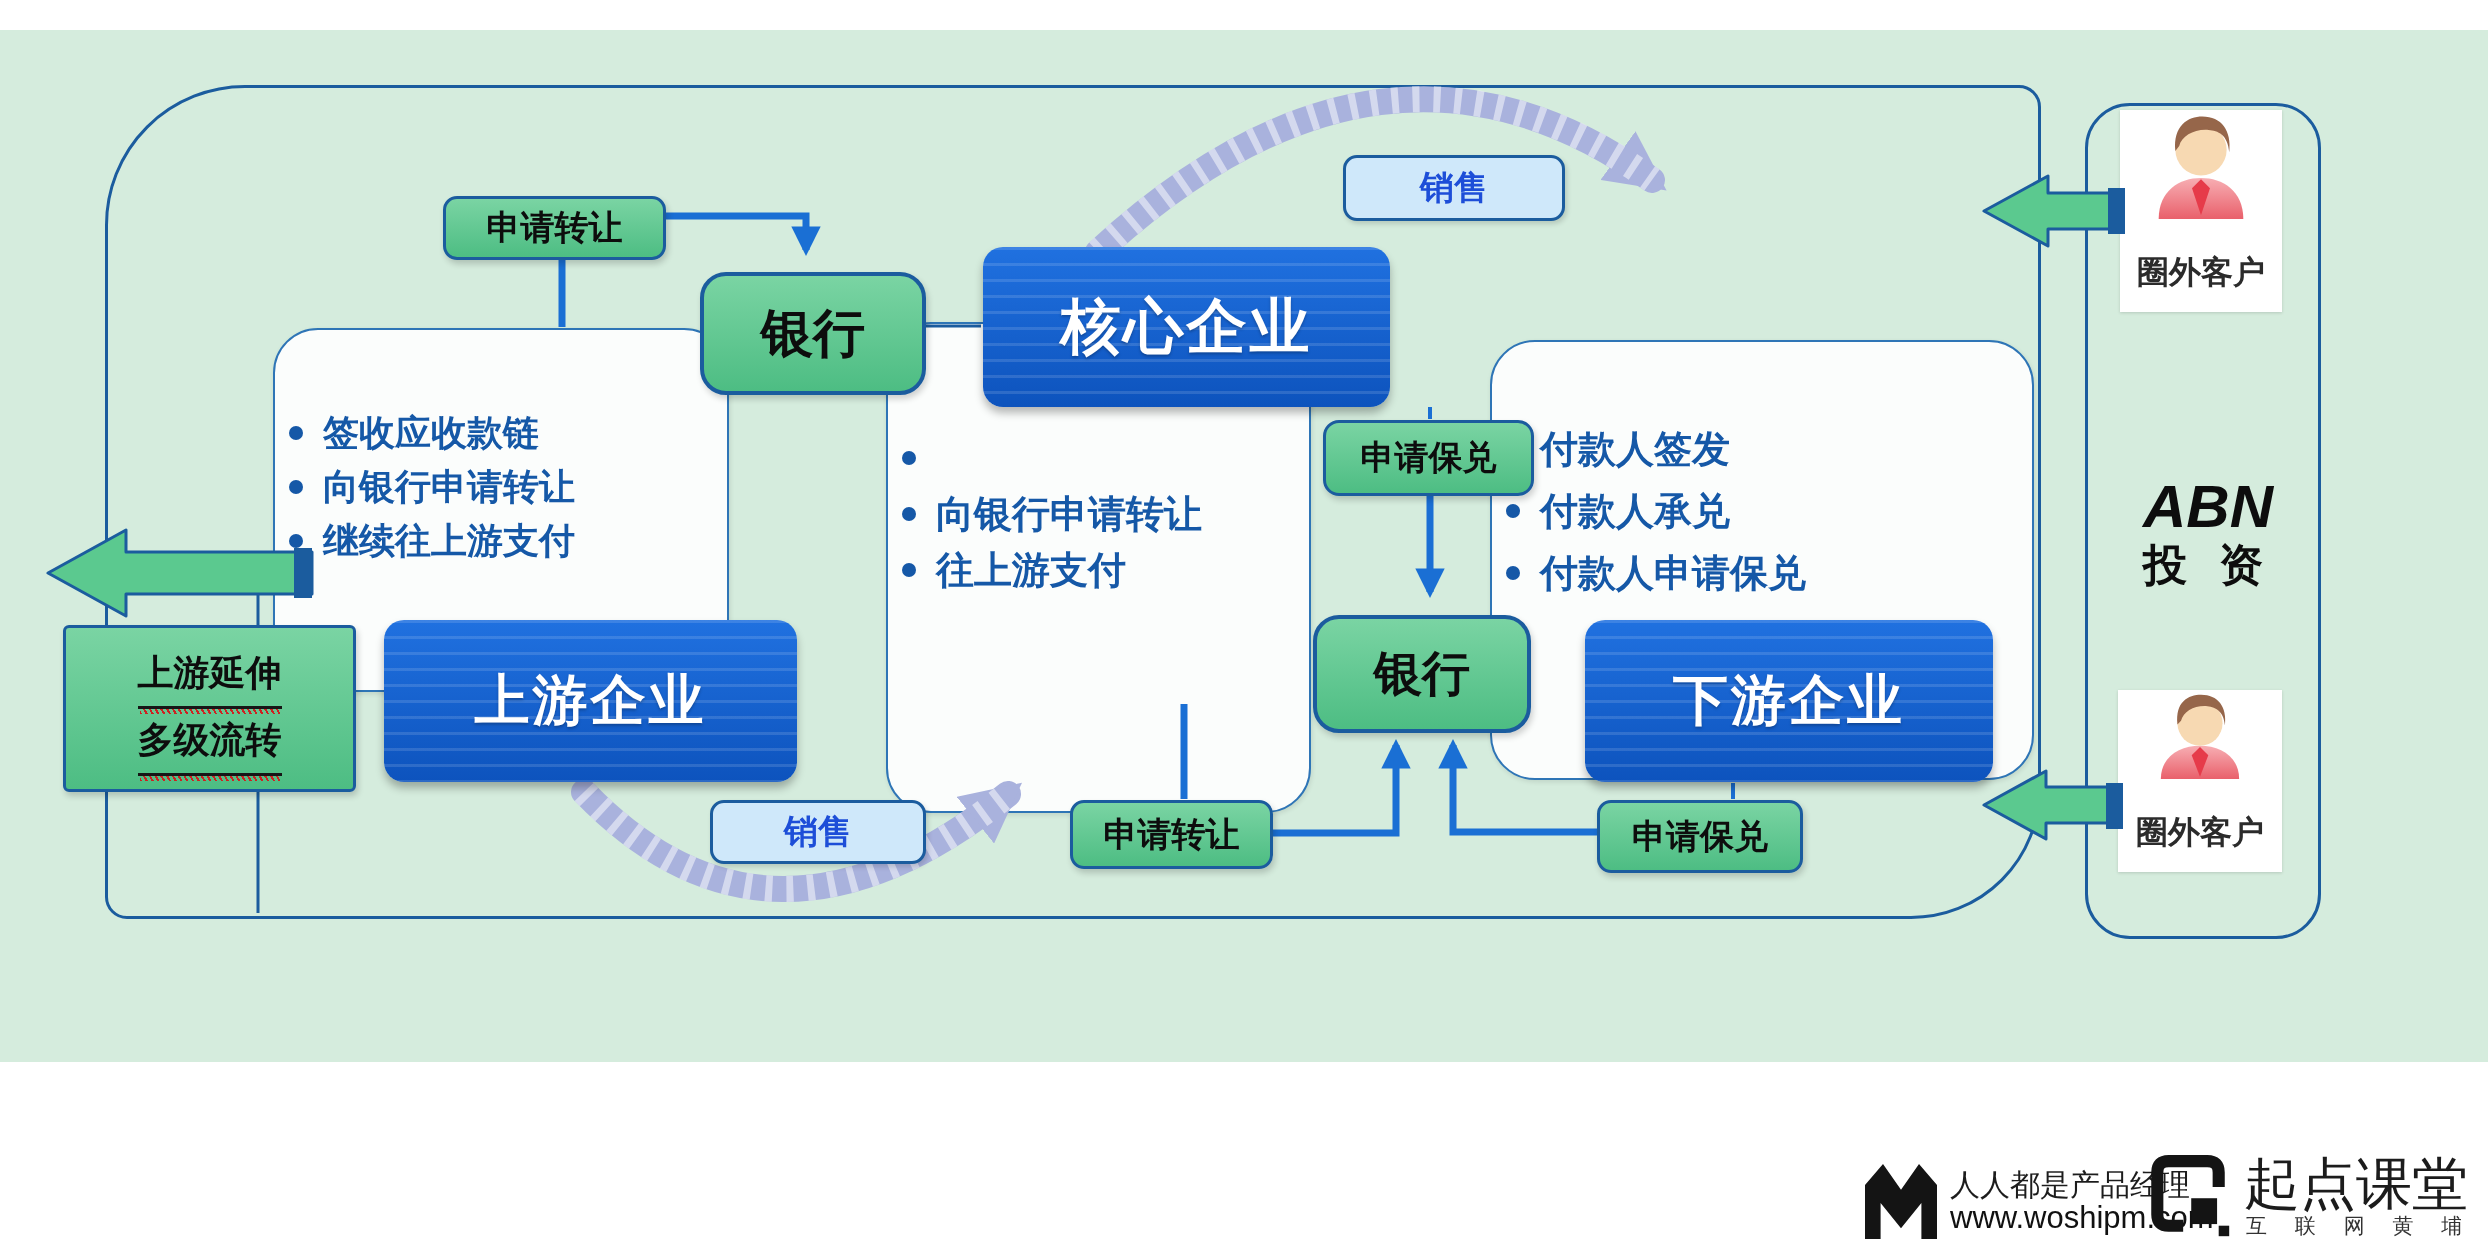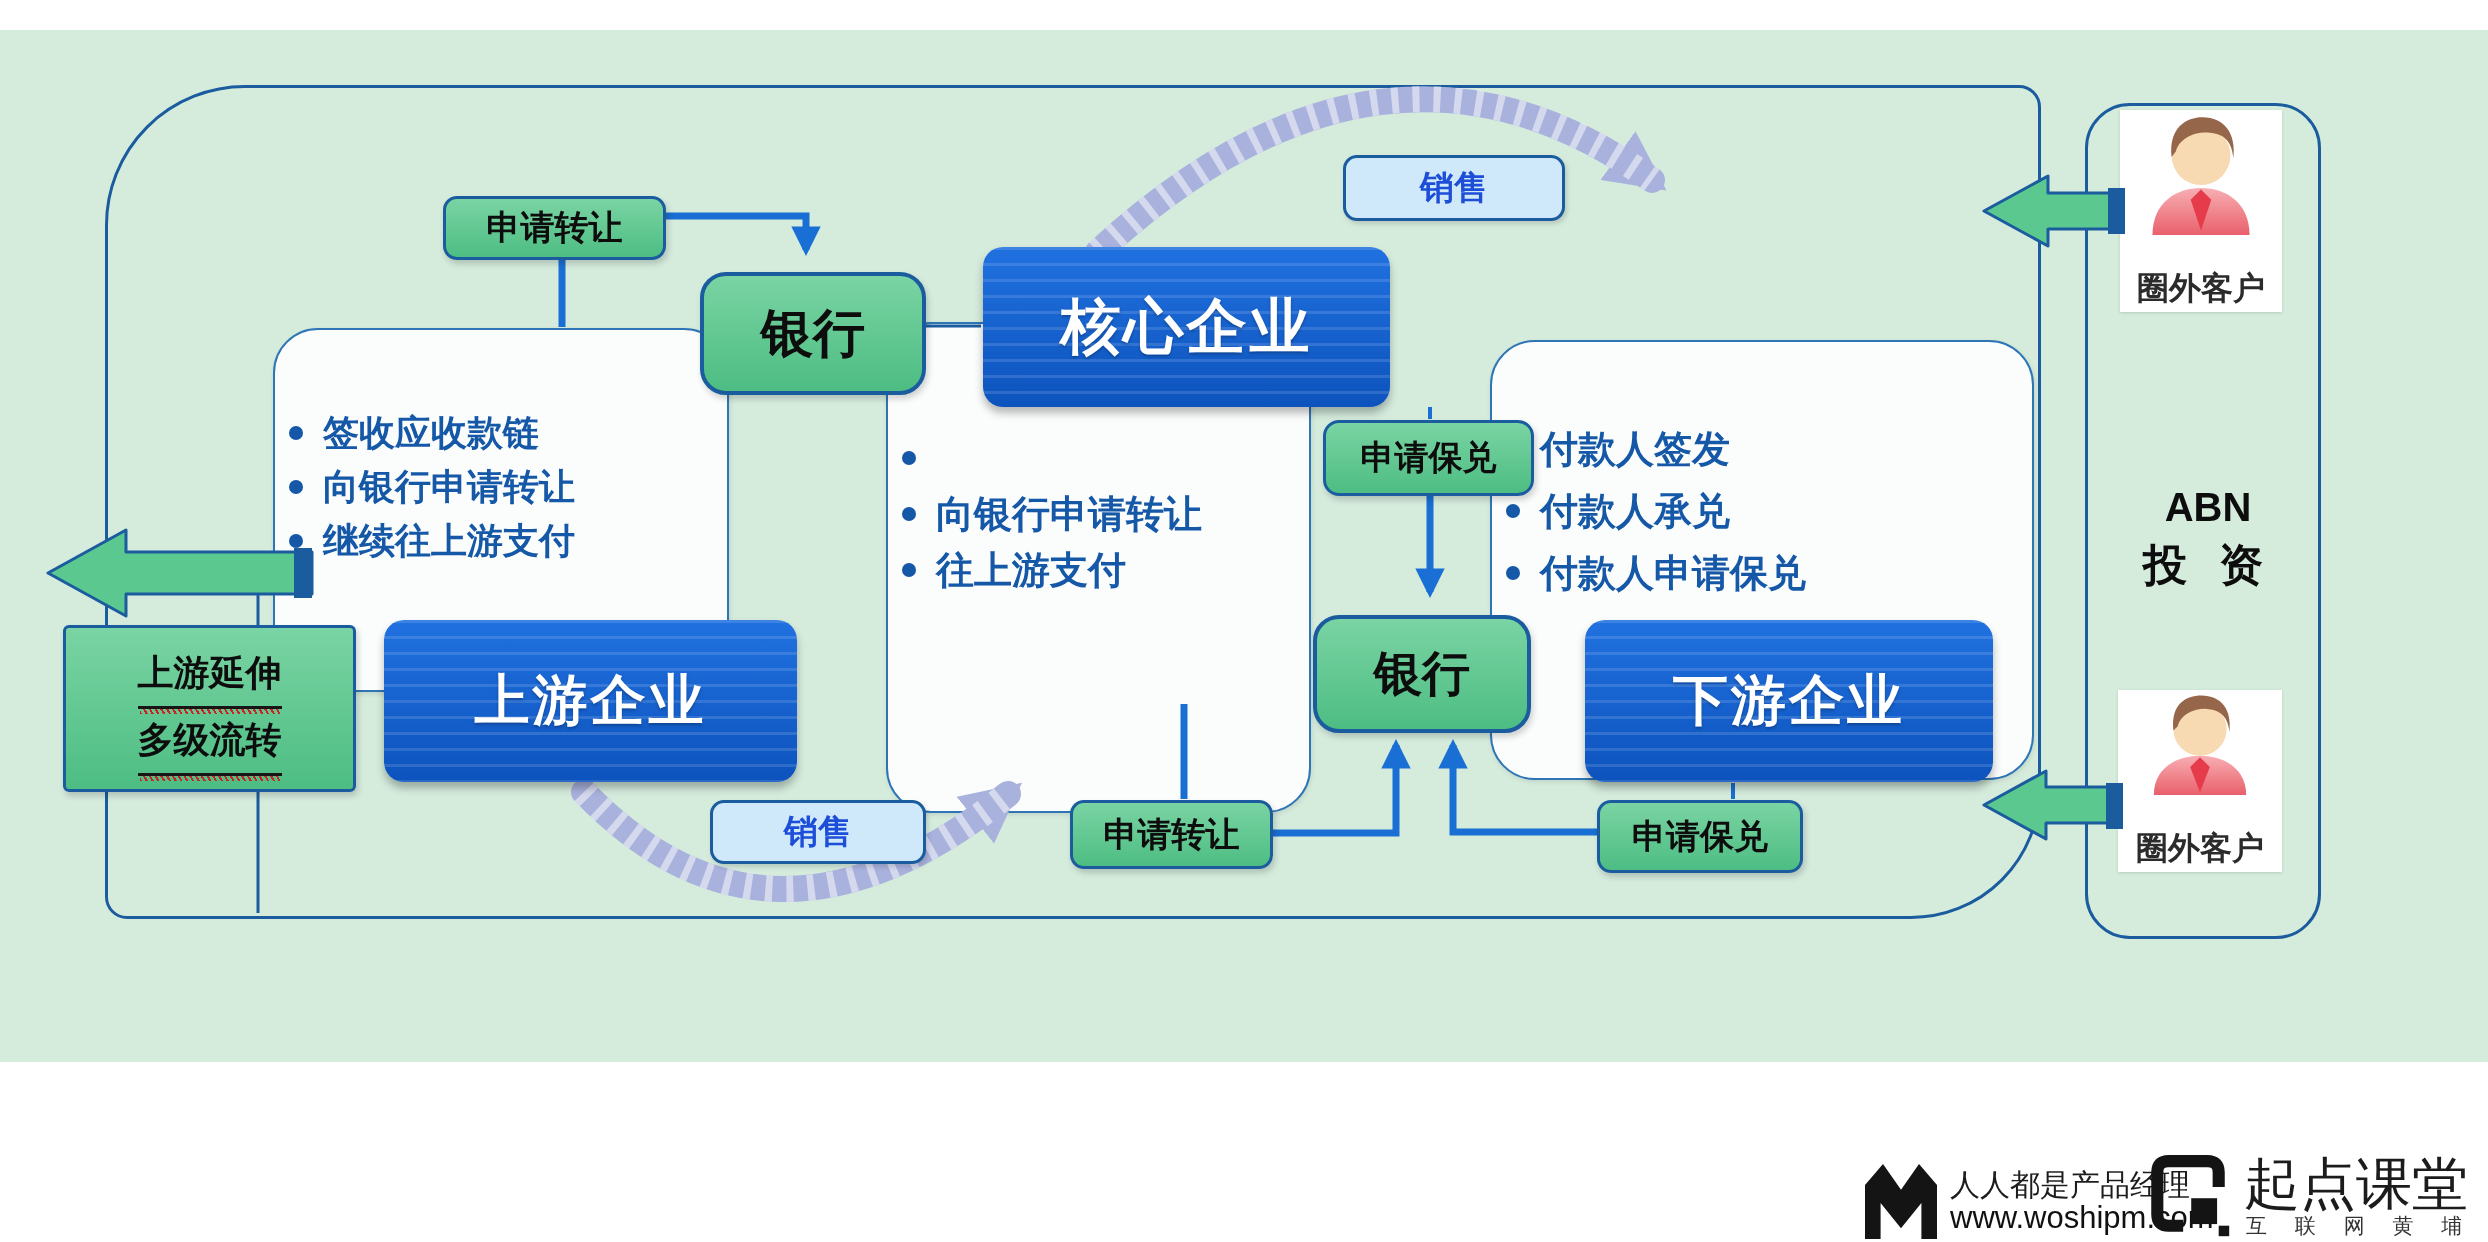--- a/index.html
+++ b/index.html
@@ -30,7 +30,7 @@
         background:repeating-linear-gradient(60deg,#cc2222 0 2px,transparent 2px 5px);}
   .card{position:absolute;background:#ffffff;z-index:1;display:flex;flex-direction:column;align-items:center;justify-content:flex-end;
         box-shadow:0 1px 3px rgba(0,0,0,.15);}
-  .card .cap{font-weight:bold;color:#2b2b2b;font-size:32px;line-height:40px;padding-bottom:4px;margin-top:33px;}
+  .card .cap{font-weight:bold;color:#2b2b2b;font-size:32px;line-height:40px;padding-bottom:20px;margin-top:33px;}
   #abn{position:absolute;z-index:3;color:#0d0d0d;font-weight:bold;text-align:center;}
   #footer{position:absolute;z-index:3;left:0;top:1062px;width:2488px;height:180px;background:#fff;}
   .f-title{position:absolute;font-weight:normal;color:#1c1c1c;}

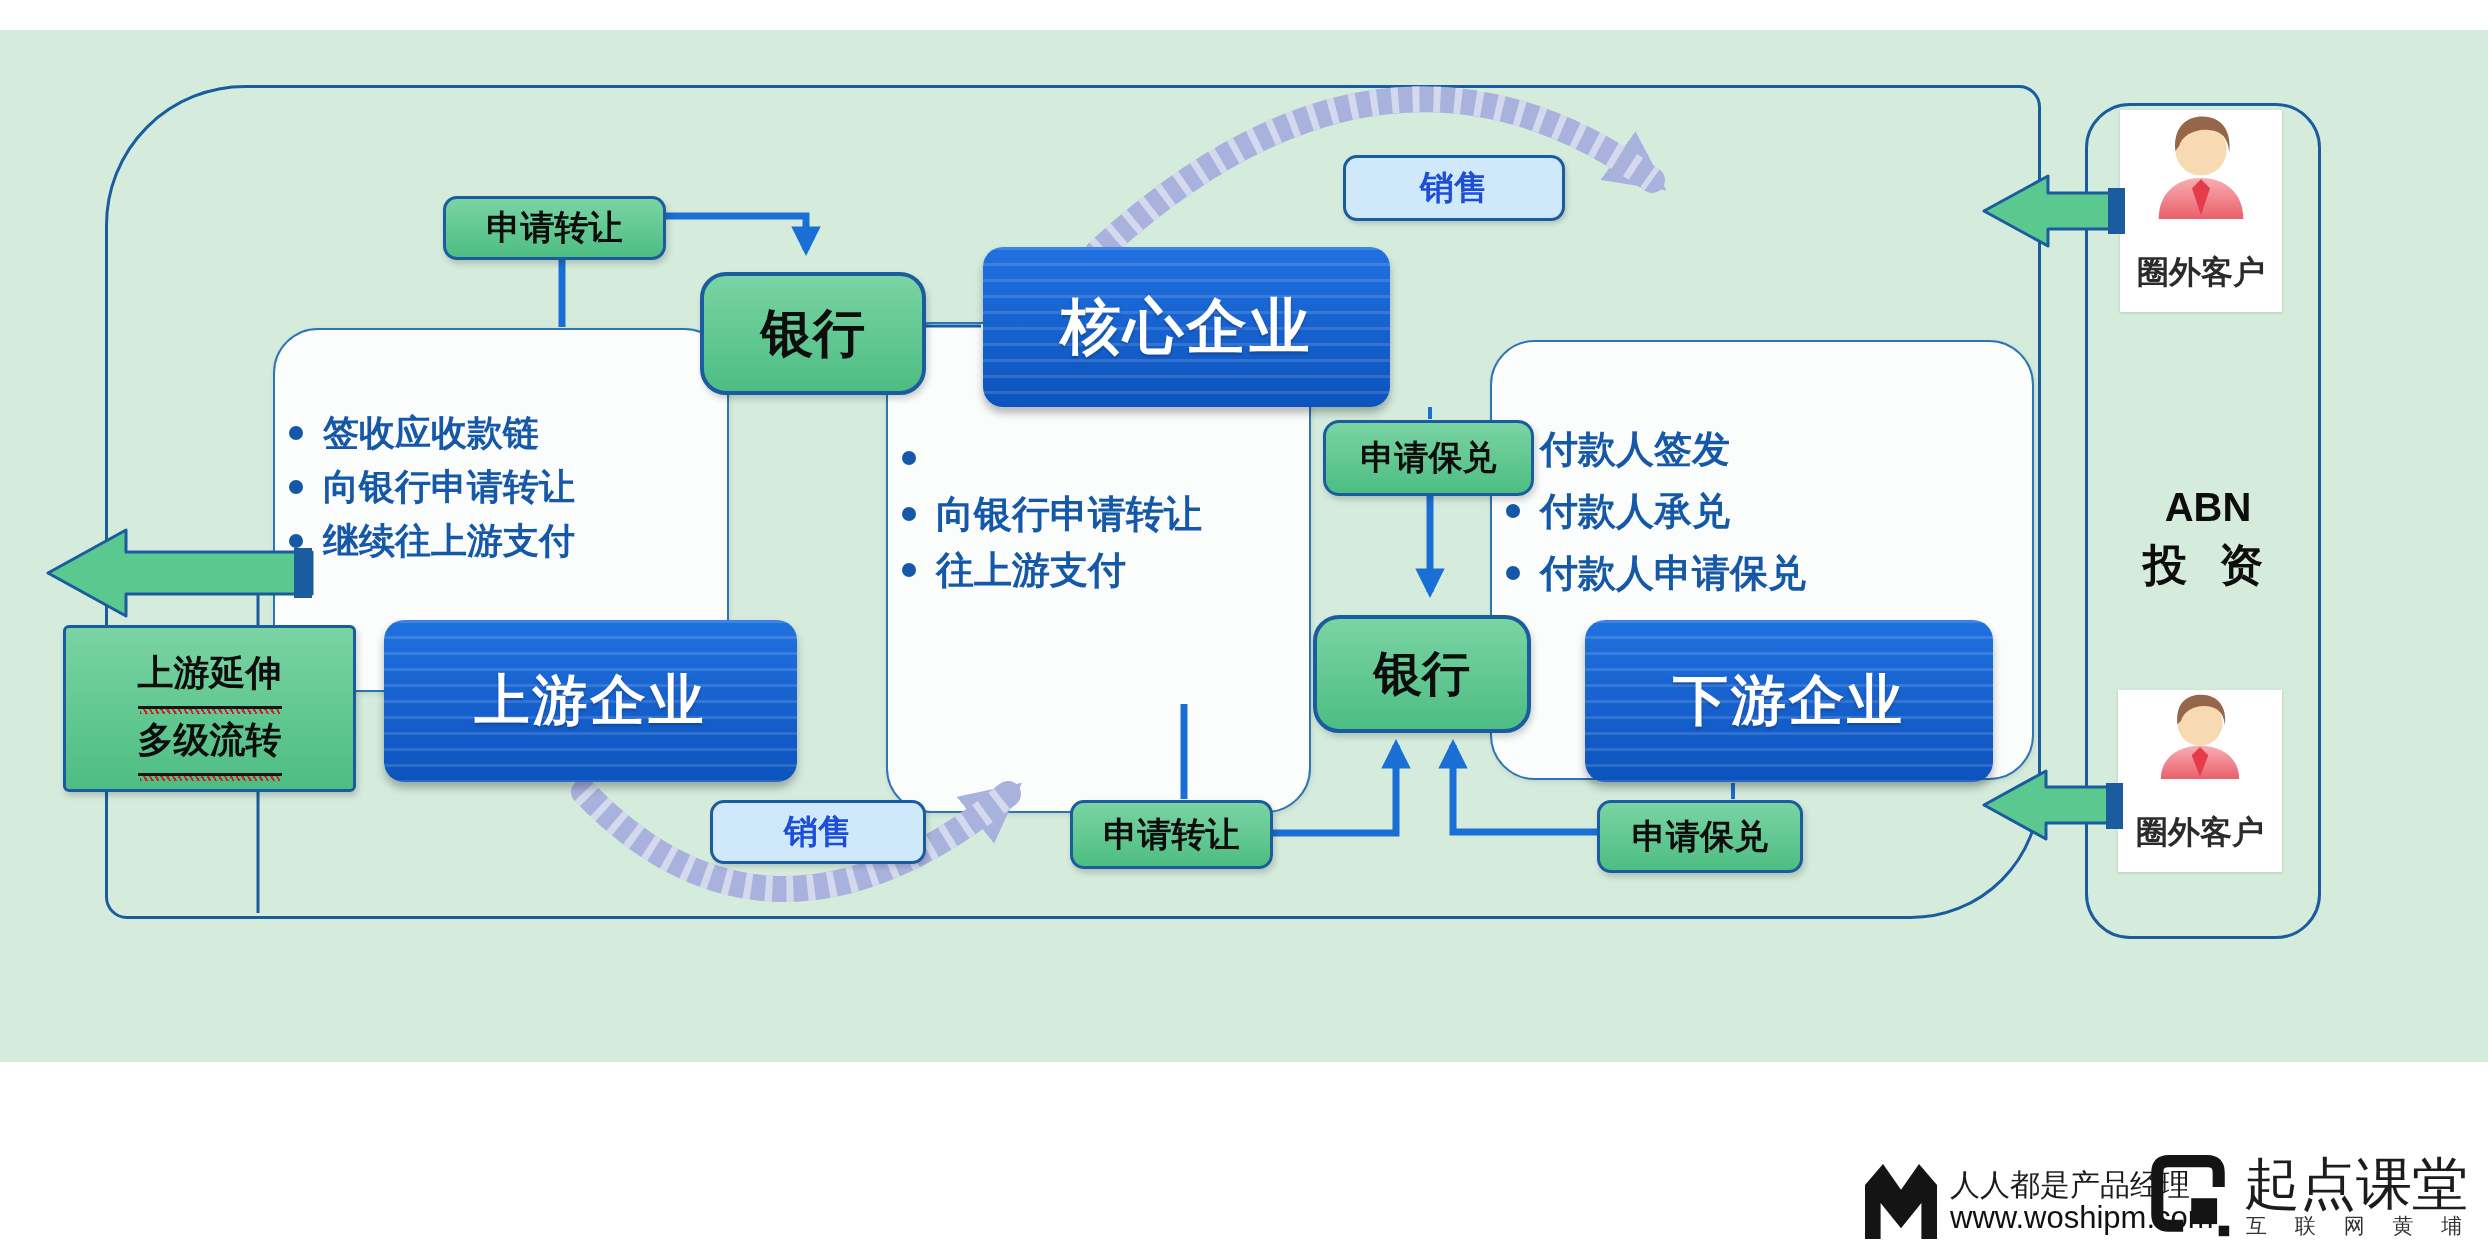--- a/index.html
+++ b/index.html
@@ -173,7 +173,7 @@
   <div class="sales" style="left:710px;top:800px;width:210px;height:58px;font-size:34px;">销售</div>
 
   <div id="abn" style="left:2100px;top:478px;width:216px;">
-    <div style="font-size:40px;line-height:58px;">ABN</div>
+    <div style="font-size:60px;line-height:58px;font-style:italic;">ABN</div>
     <div style="font-size:44px;line-height:58px;letter-spacing:10px;">投  资</div>
   </div>
 

